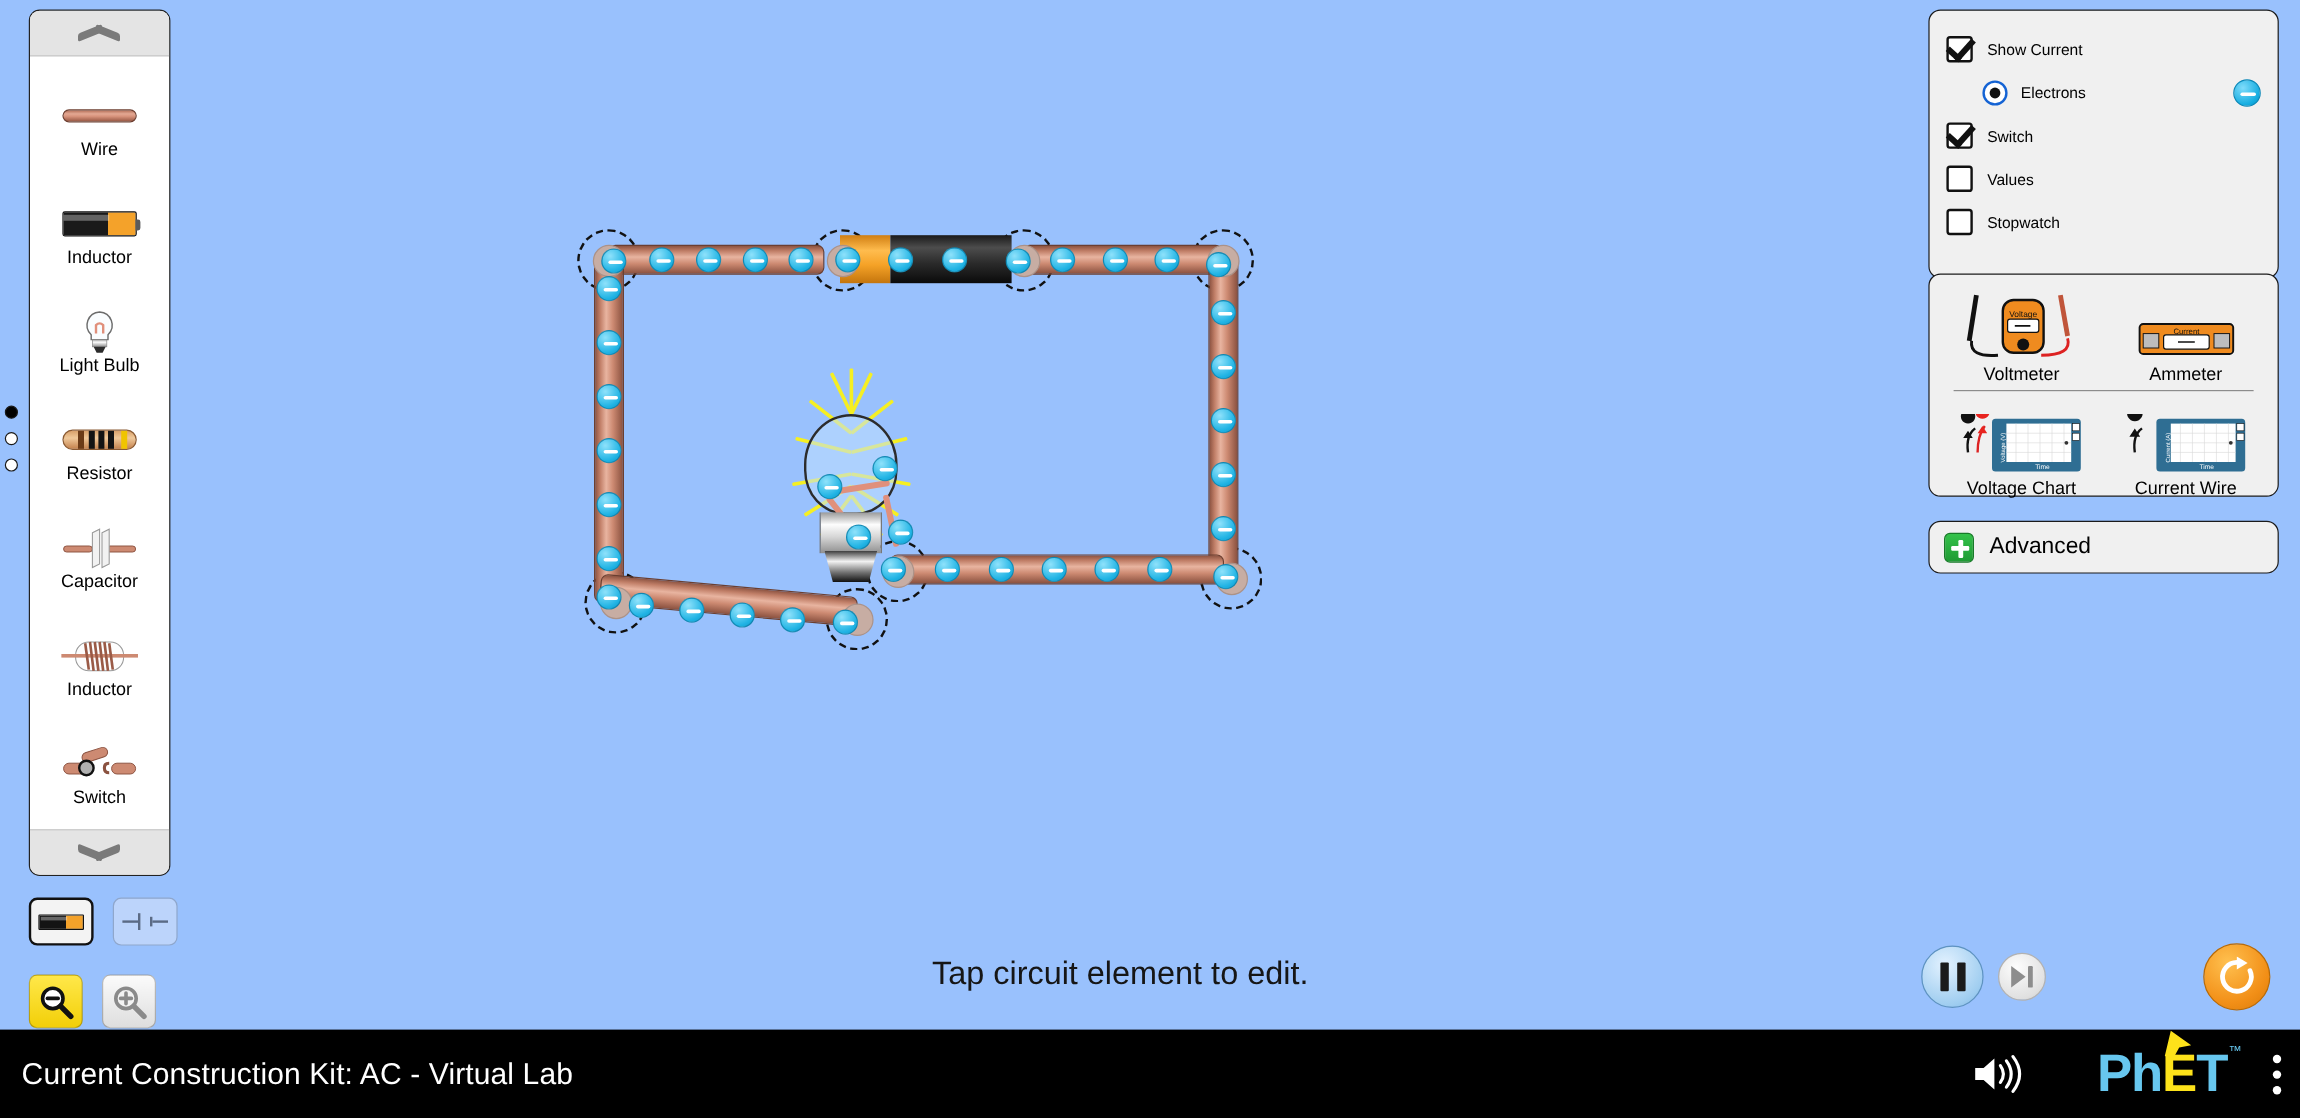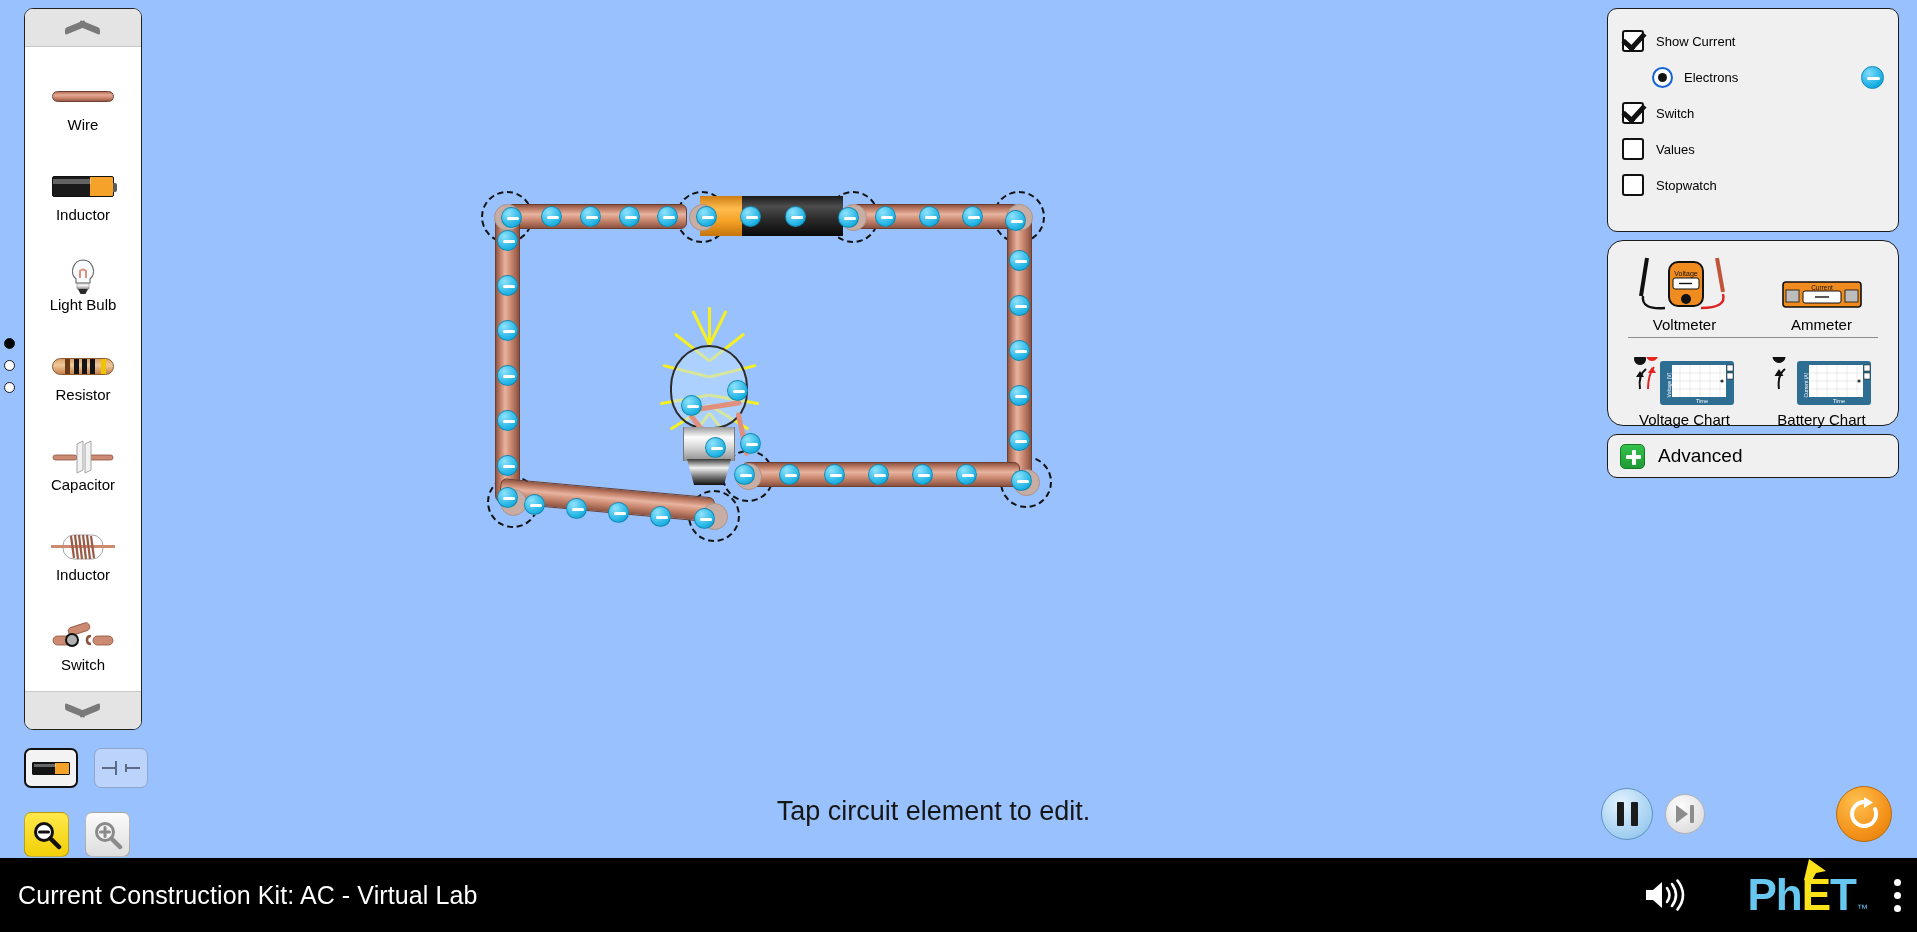--- a/index.html
+++ b/index.html
@@ -158,7 +158,7 @@
     border-radius: 10px;
   }
   #display-panel { right: 18px; top: 8px; width: 292px; height: 224px; padding: 14px 14px 0 14px; }
-  #meters-panel  { right: 18px; top: 240px; width: 292px; height: 186px; border-radius: 16px; }
+  #meters-panel  { right: 18px; top: 228px; width: 292px; height: 186px; }
   #advanced-panel{ right: 18px; top: 434px; width: 292px; height: 44px; display:flex; align-items:center; padding-left: 12px; gap: 13px; }
 
   .ck-row { display: flex; align-items: center; gap: 12px; height: 36px; }

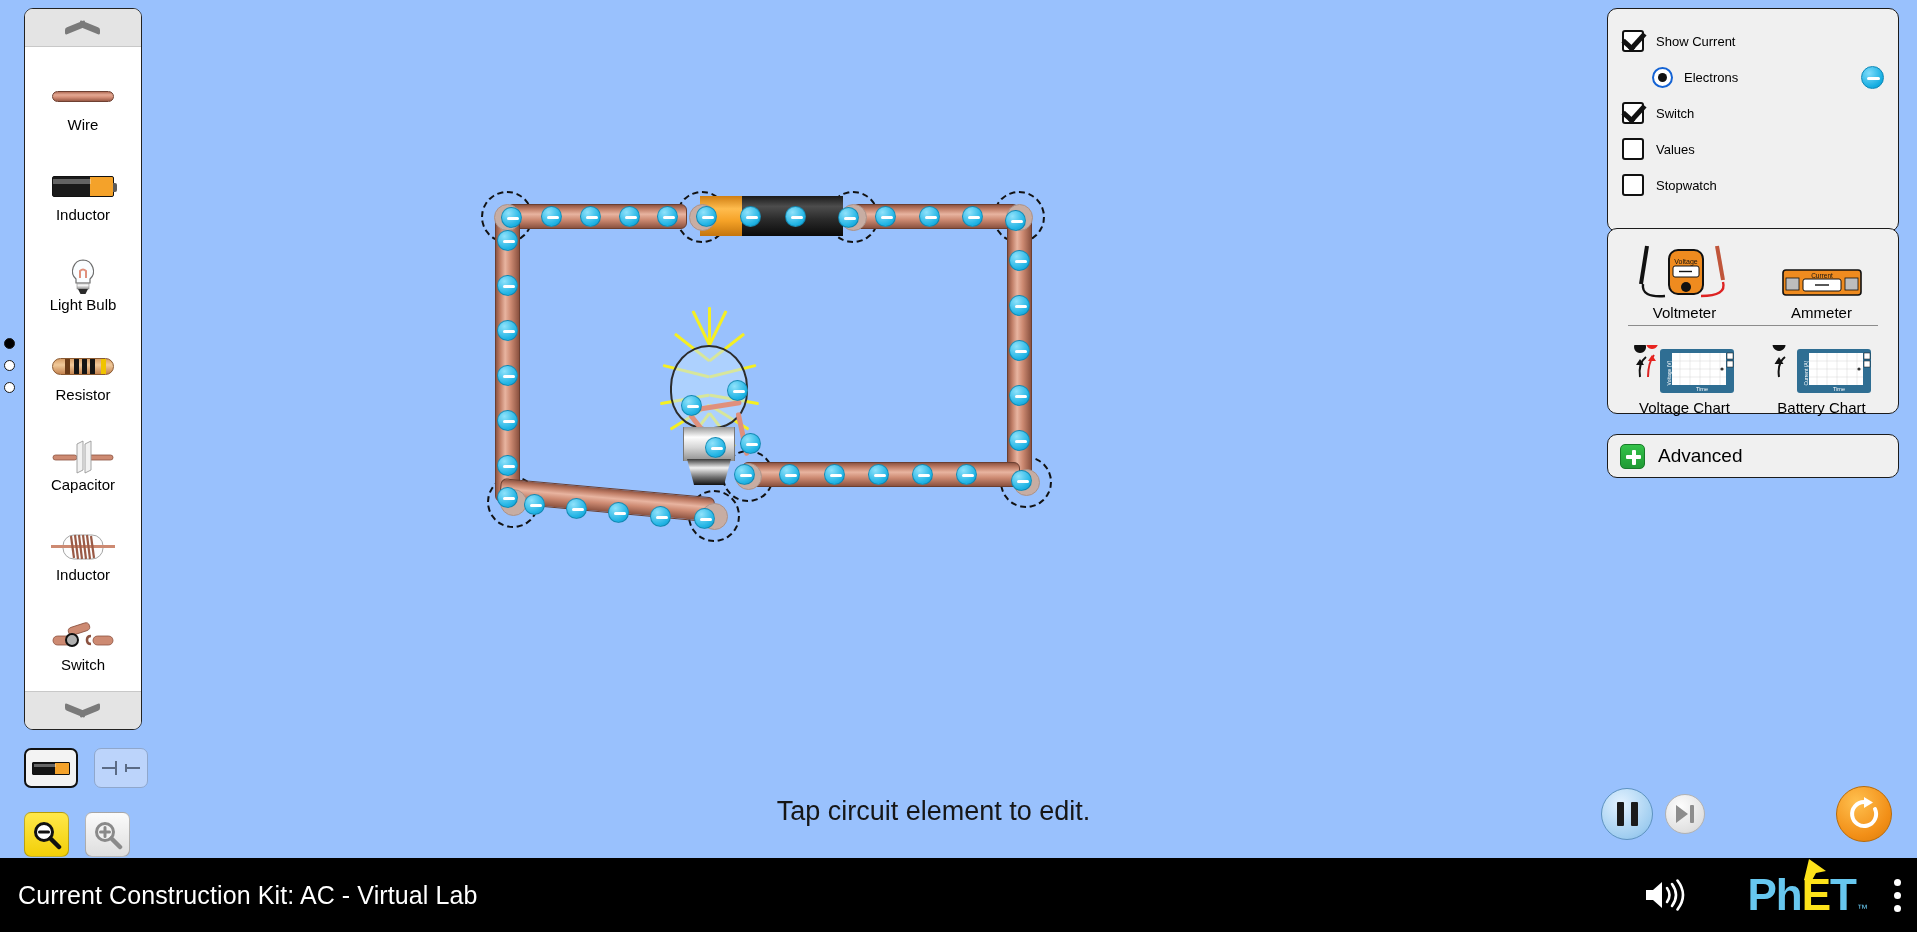--- a/index.html
+++ b/index.html
@@ -685,7 +685,7 @@
           <rect x="95" y="8" width="6" height="6" fill="#fff" stroke="#111" stroke-width=".5"></rect>
           <rect x="95" y="16" width="6" height="6" fill="#fff" stroke="#111" stroke-width=".5"></rect>
         </svg>
-        <div class="meter-label">Battery Chart</div>
+        <div class="meter-label">Current Wire</div>
       </div>
     </div>
   </div>

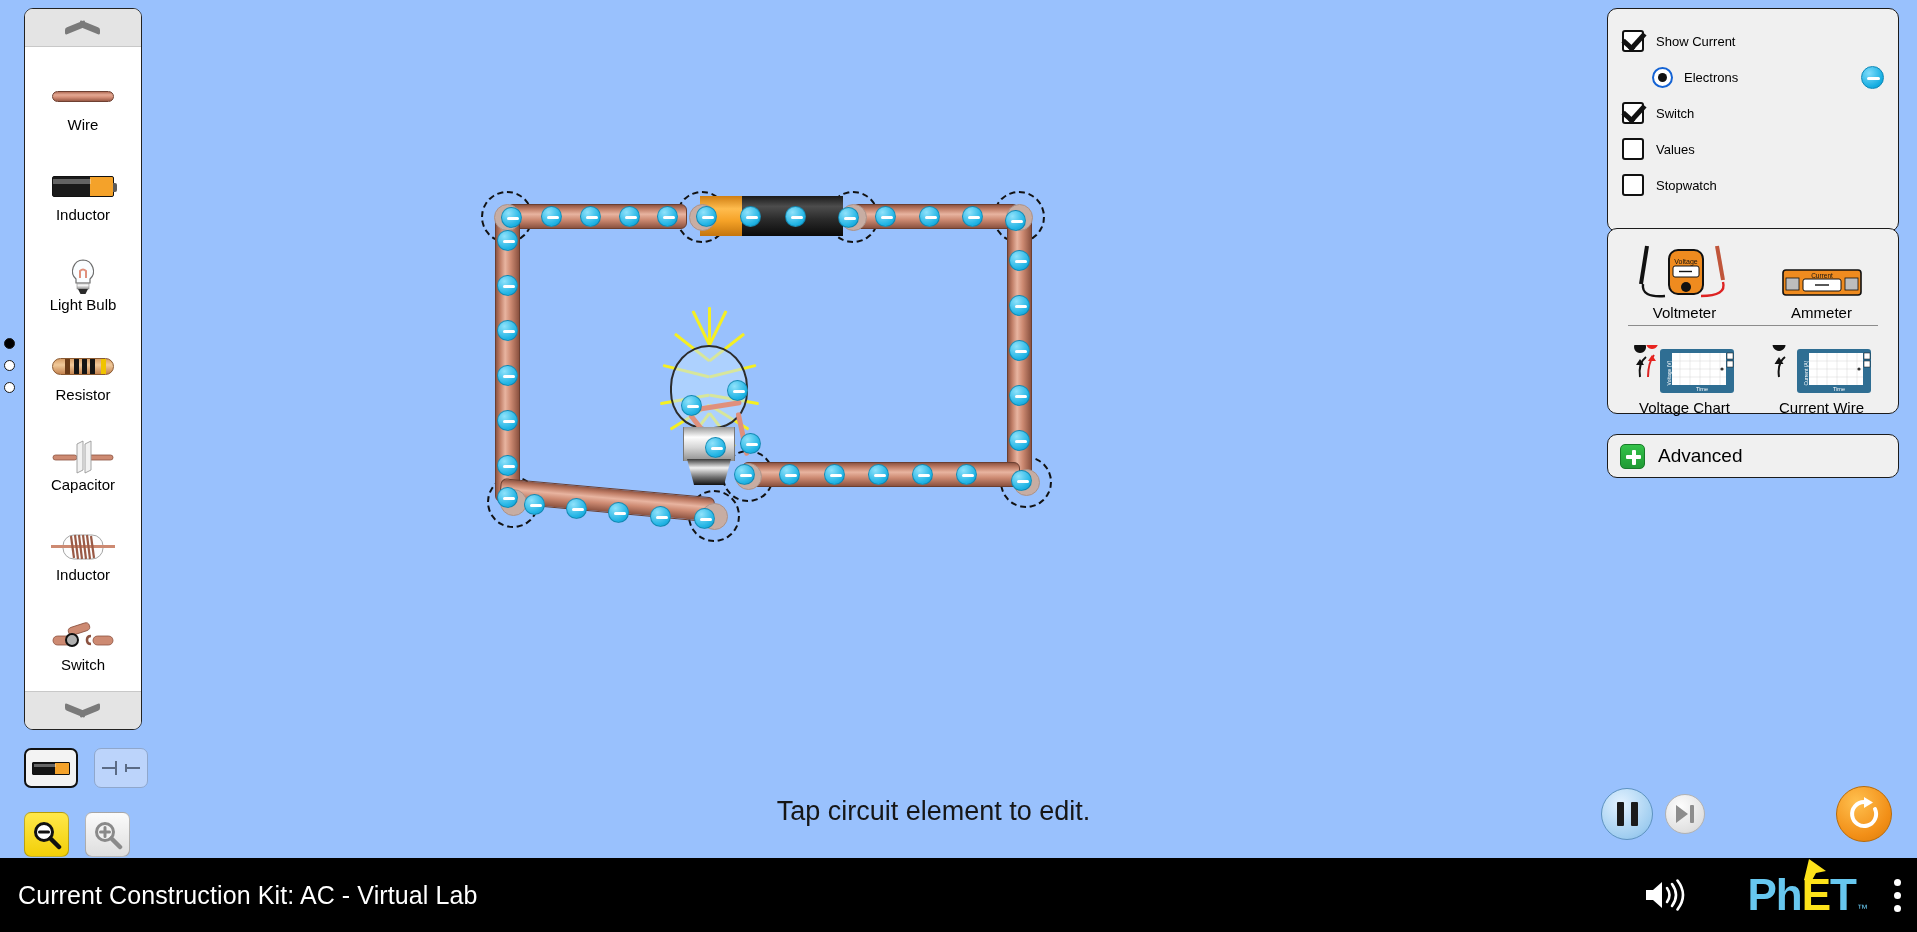--- a/index.html
+++ b/index.html
@@ -263,7 +263,7 @@
   }
   #sim-title { color:#fff; font-size: 25px; margin-left: 18px; letter-spacing: .1px; }
   #navbar-right { margin-left:auto; display:flex; align-items:center; gap: 26px; margin-right: 16px; }
-  #phet-logo { display:flex; align-items:flex-end; position:relative;margin-left:36px; }
+  #phet-logo { display:flex; align-items:flex-start; position:relative;margin-left:36px; }
   .logo-ph { color:#67c7ef; font-size: 44px; font-weight: bold; letter-spacing:-1px; }
   .logo-e  { color:#fde21a; font-size: 44px; font-weight: bold; letter-spacing:-1px; }
   .logo-t  { color:#67c7ef; font-size: 44px; font-weight: bold; letter-spacing:-1px; }

